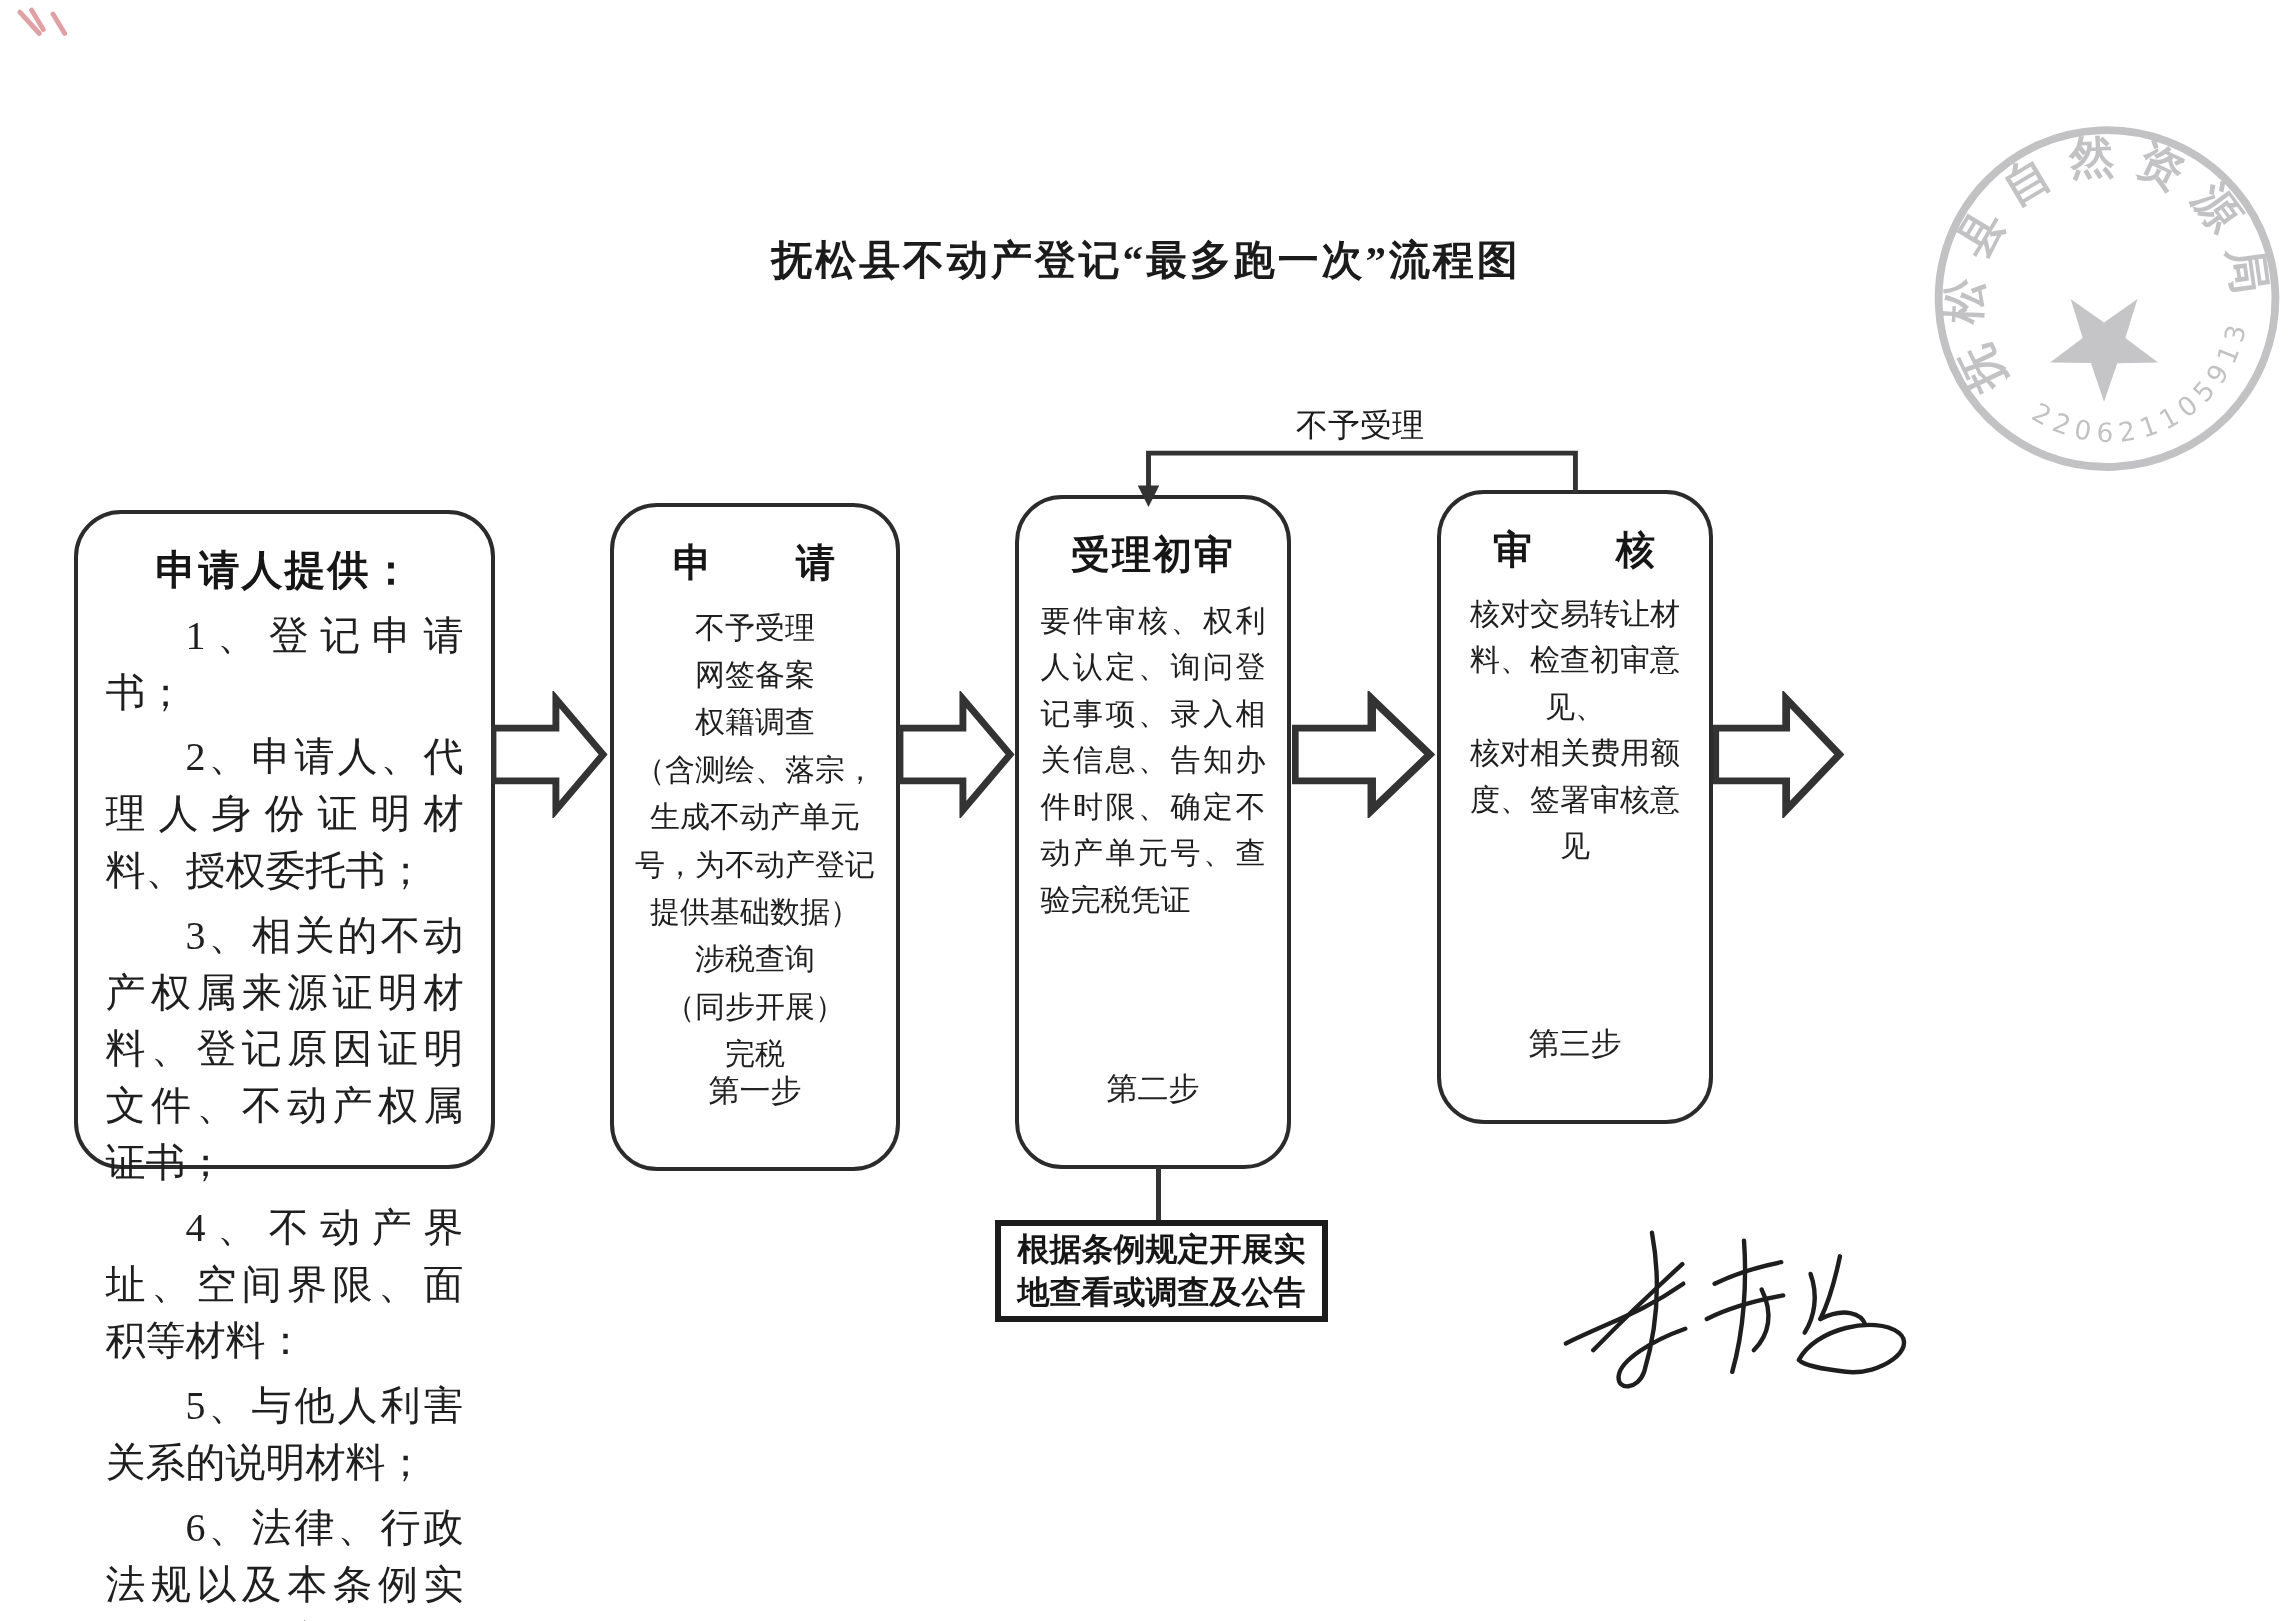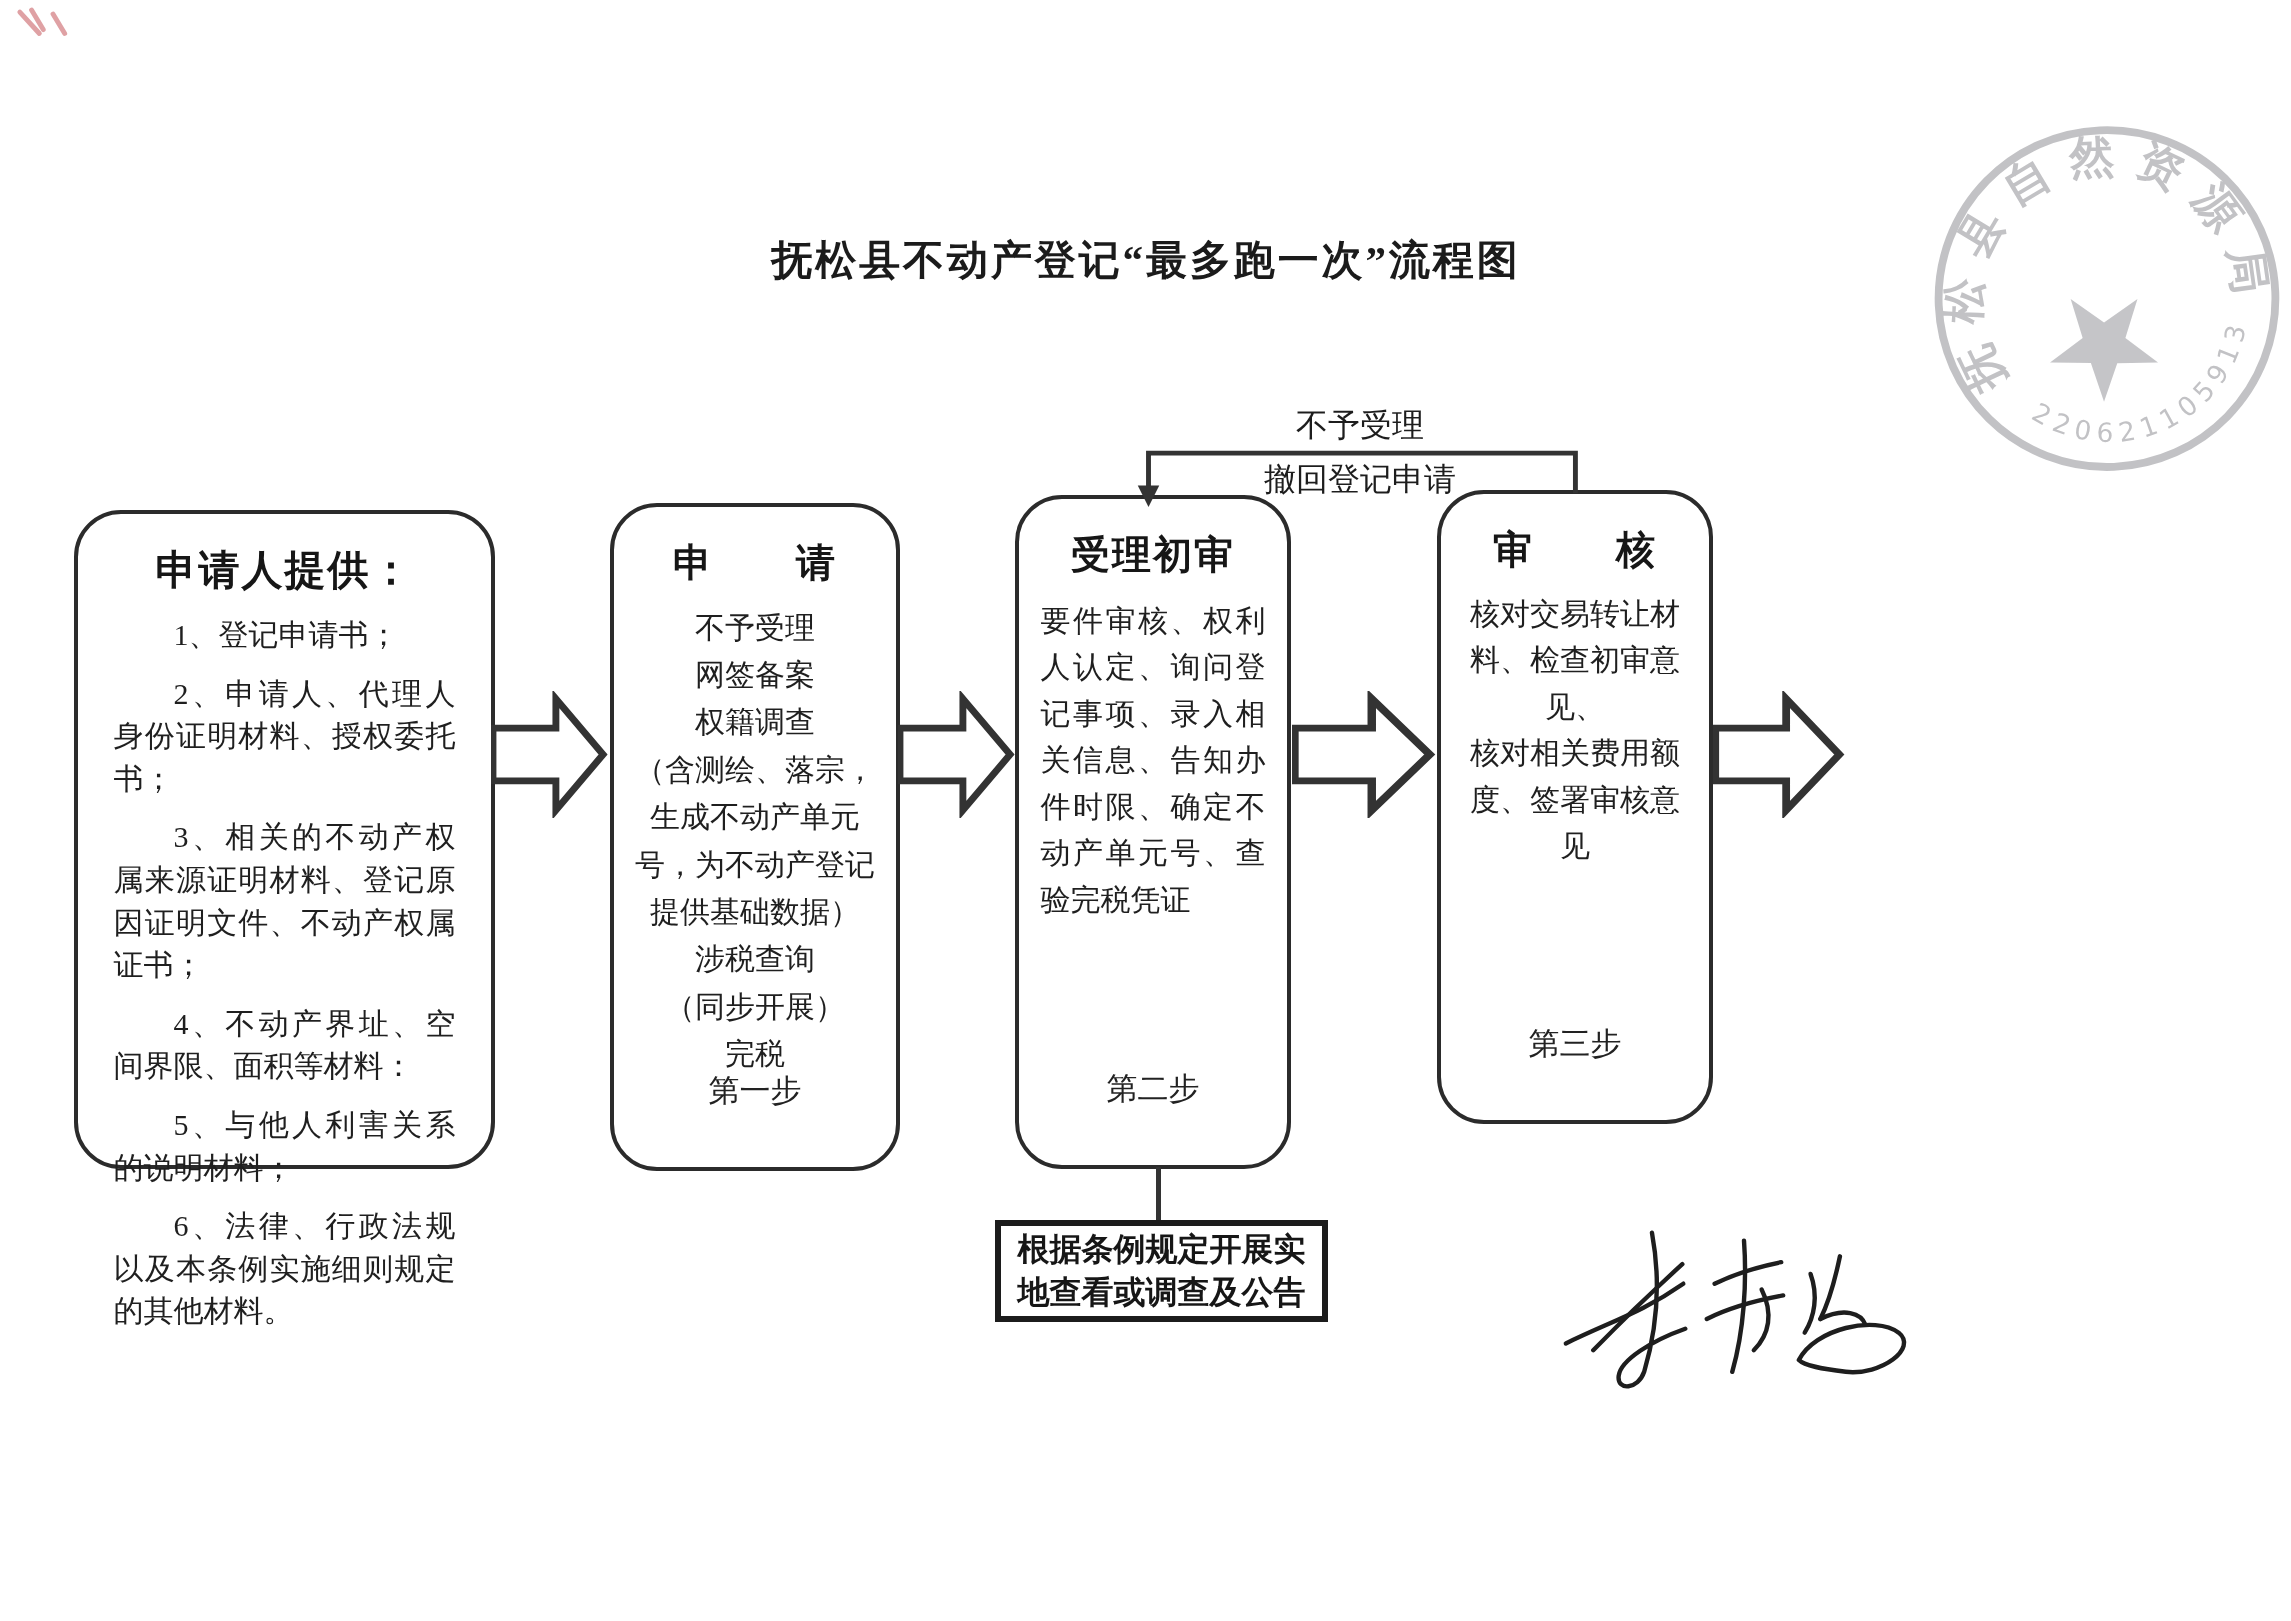--- a/index.html
+++ b/index.html
@@ -125,7 +125,6 @@
     <polyline points="24,85 24,47 460,47 460,88" fill="none" stroke="#333333" stroke-width="5"></polyline>
     <polygon points="13,80 35,80 24,102" fill="#333333"></polygon>
   </svg>
-  <div class="abs fb-label" style="top:458px;">撤回登记申请</div>
 
   <div class="abs connector-v"></div>
 

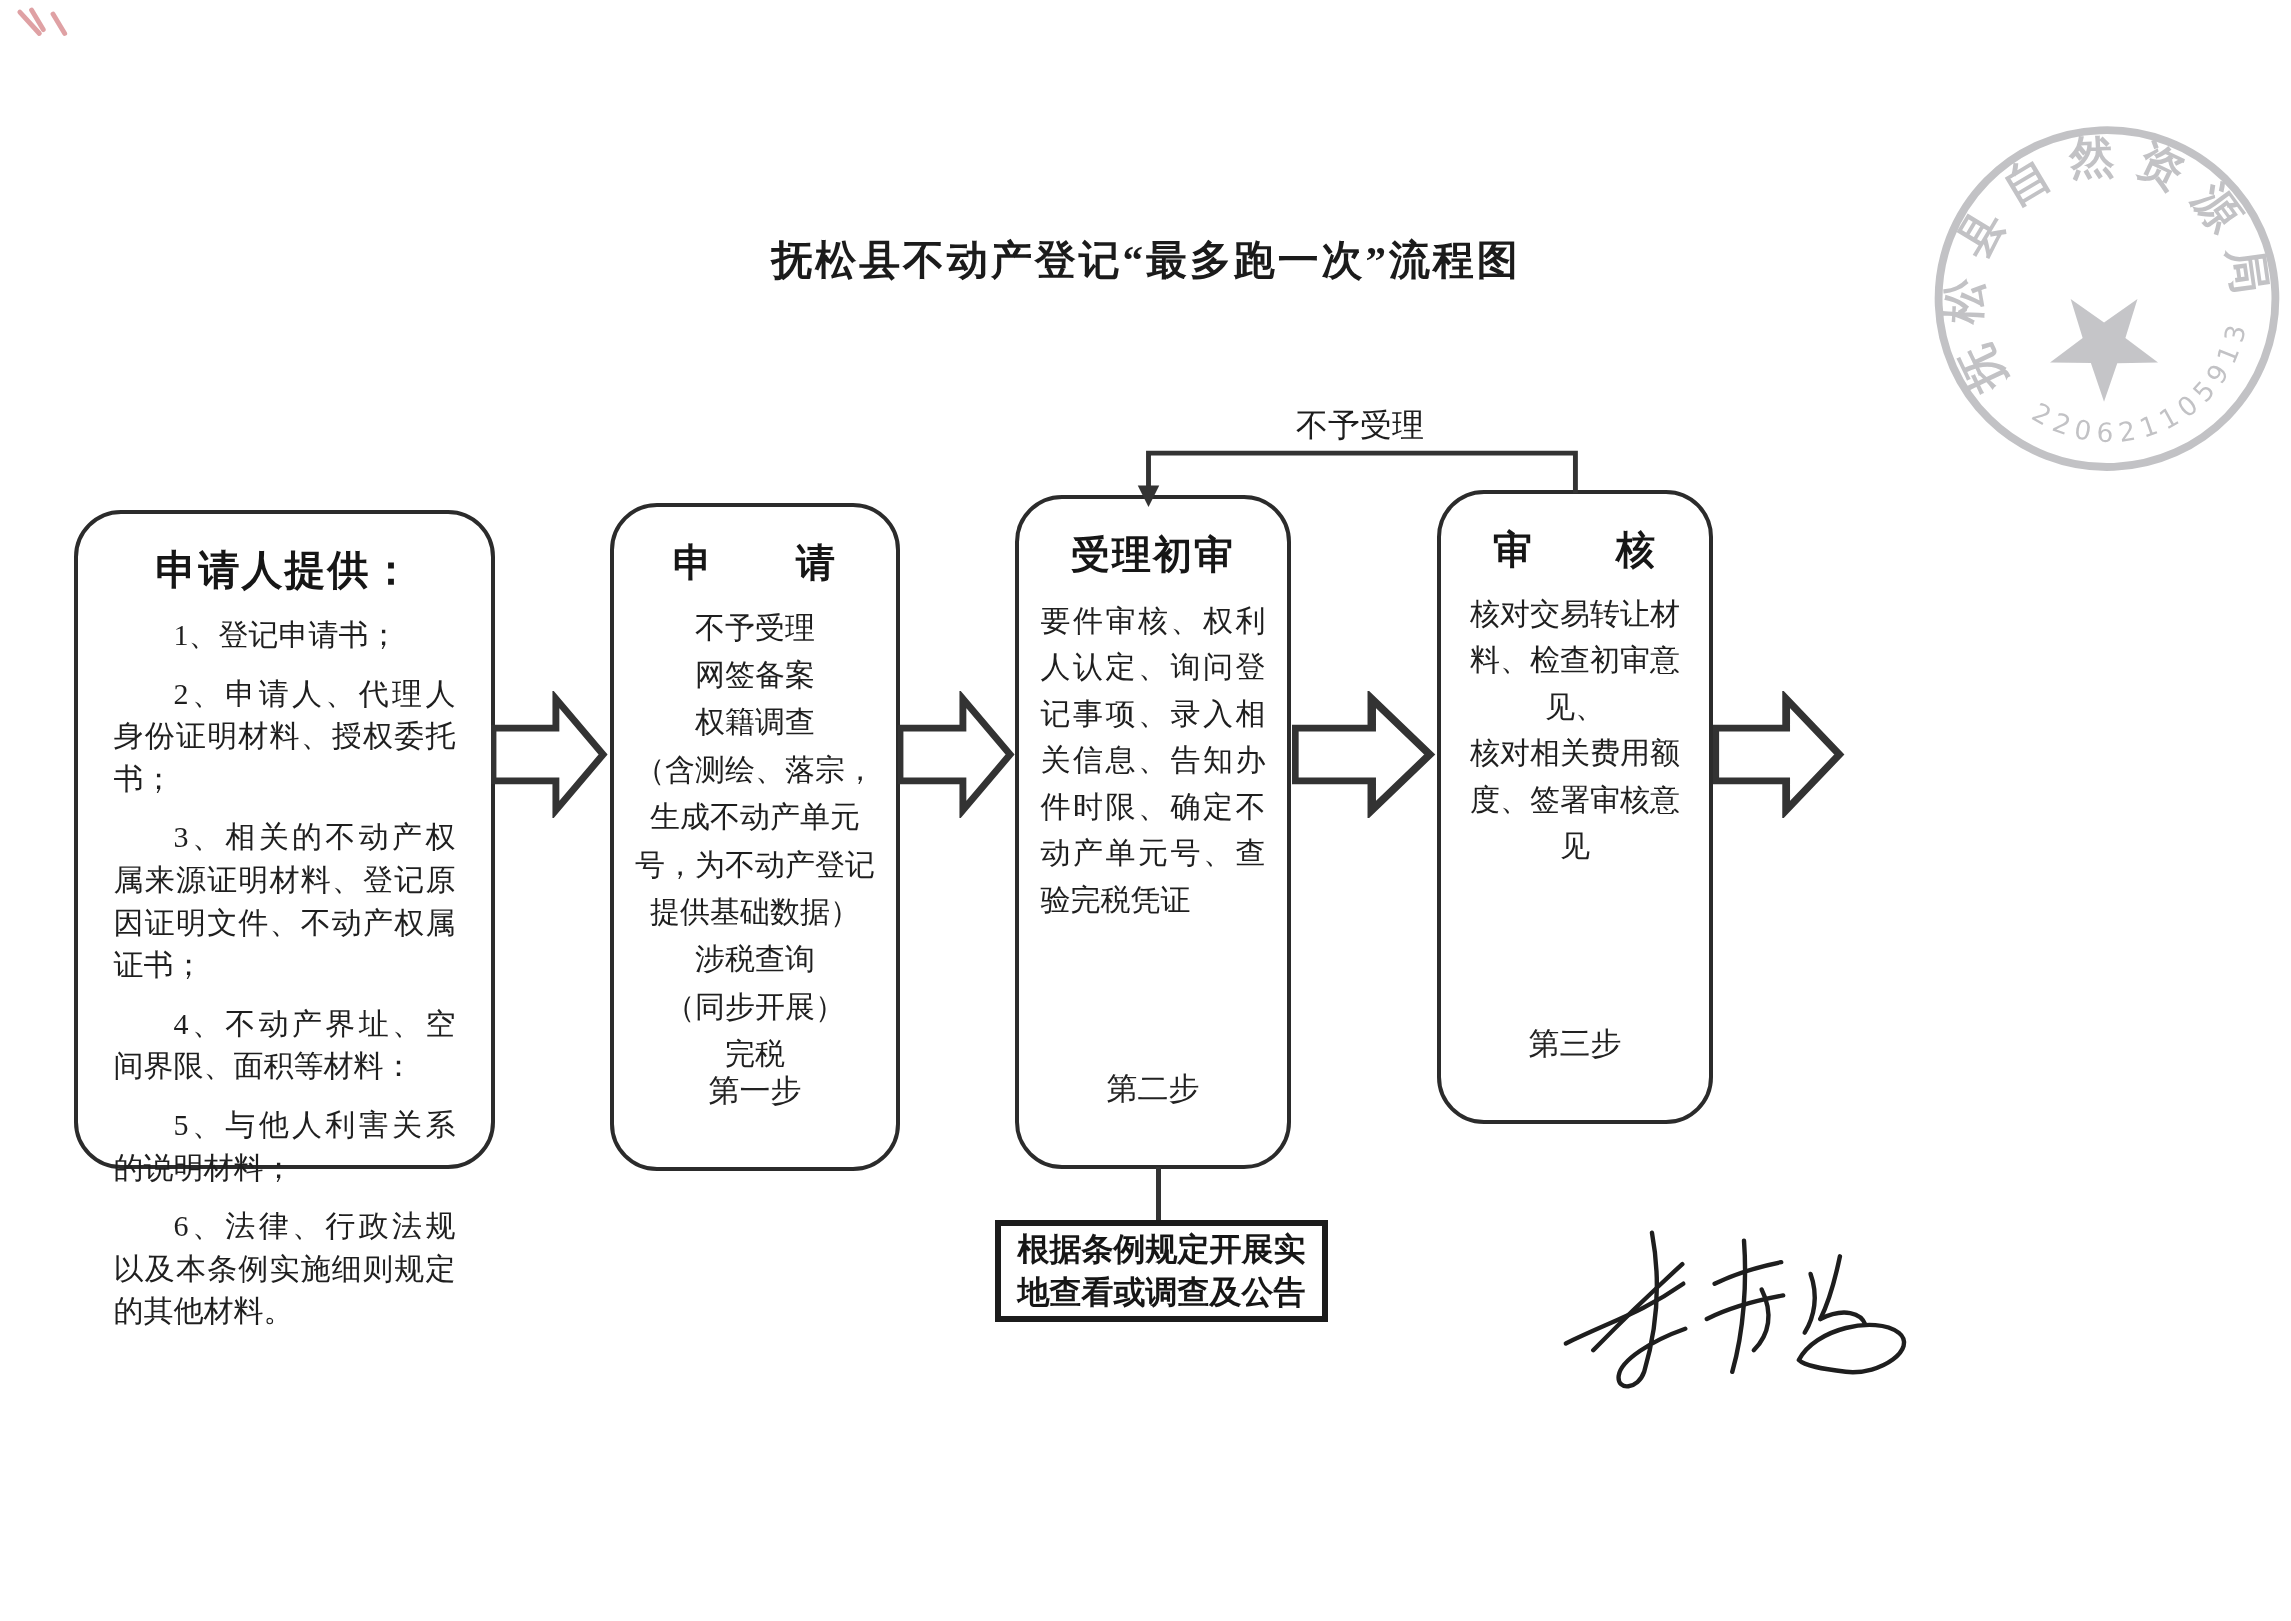--- a/index.html
+++ b/index.html
@@ -28,7 +28,7 @@
     font-size:31px;color:#222;
   }
   .src-items{margin-top:9.8px;padding:0 19.6px;}
-  .src-items p{margin:16px;font-size:30px;line-height:1.42;text-indent:2em;text-align:justify;}
+  .src-items p{margin:8px;font-size:40px;line-height:1.42;text-indent:2em;text-align:justify;}
   .fb-label{left:1125px;width:470px;text-align:center;font-size:32px;color:#1d1d1d;}
   .note-box{
     left:995px;top:1220px;width:333px;height:102px;border:6.9px solid #1c1c1c;

